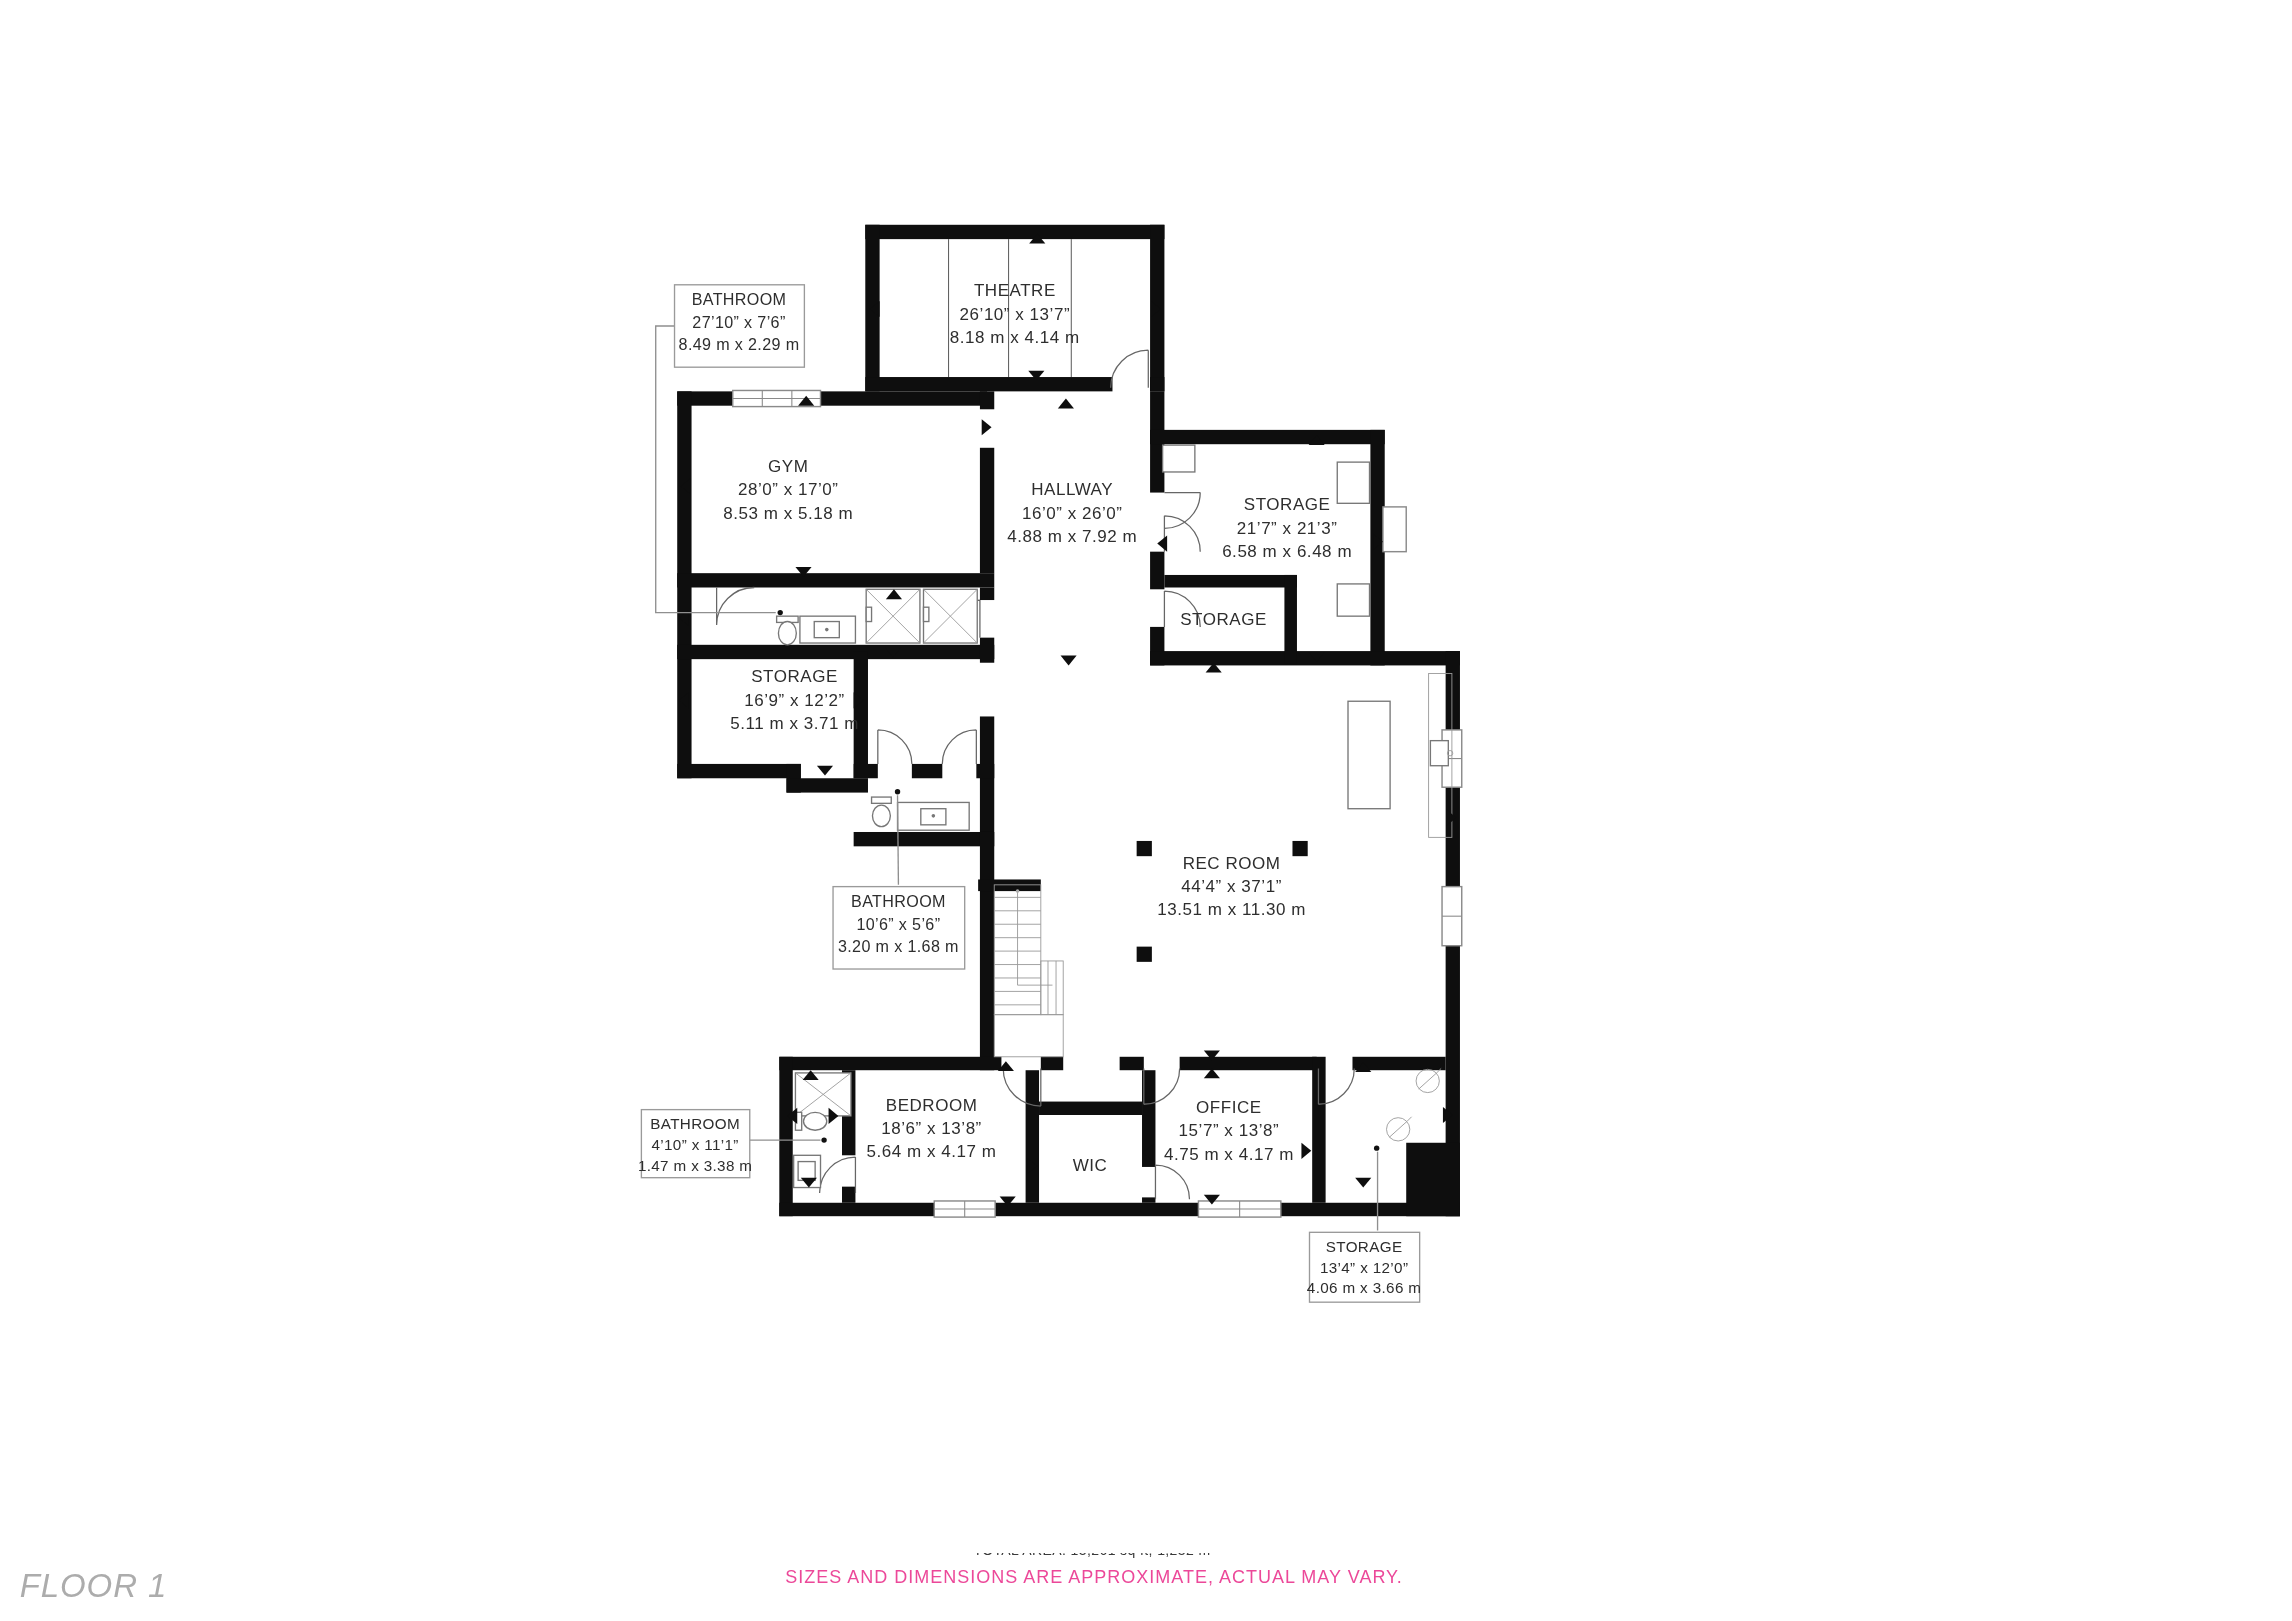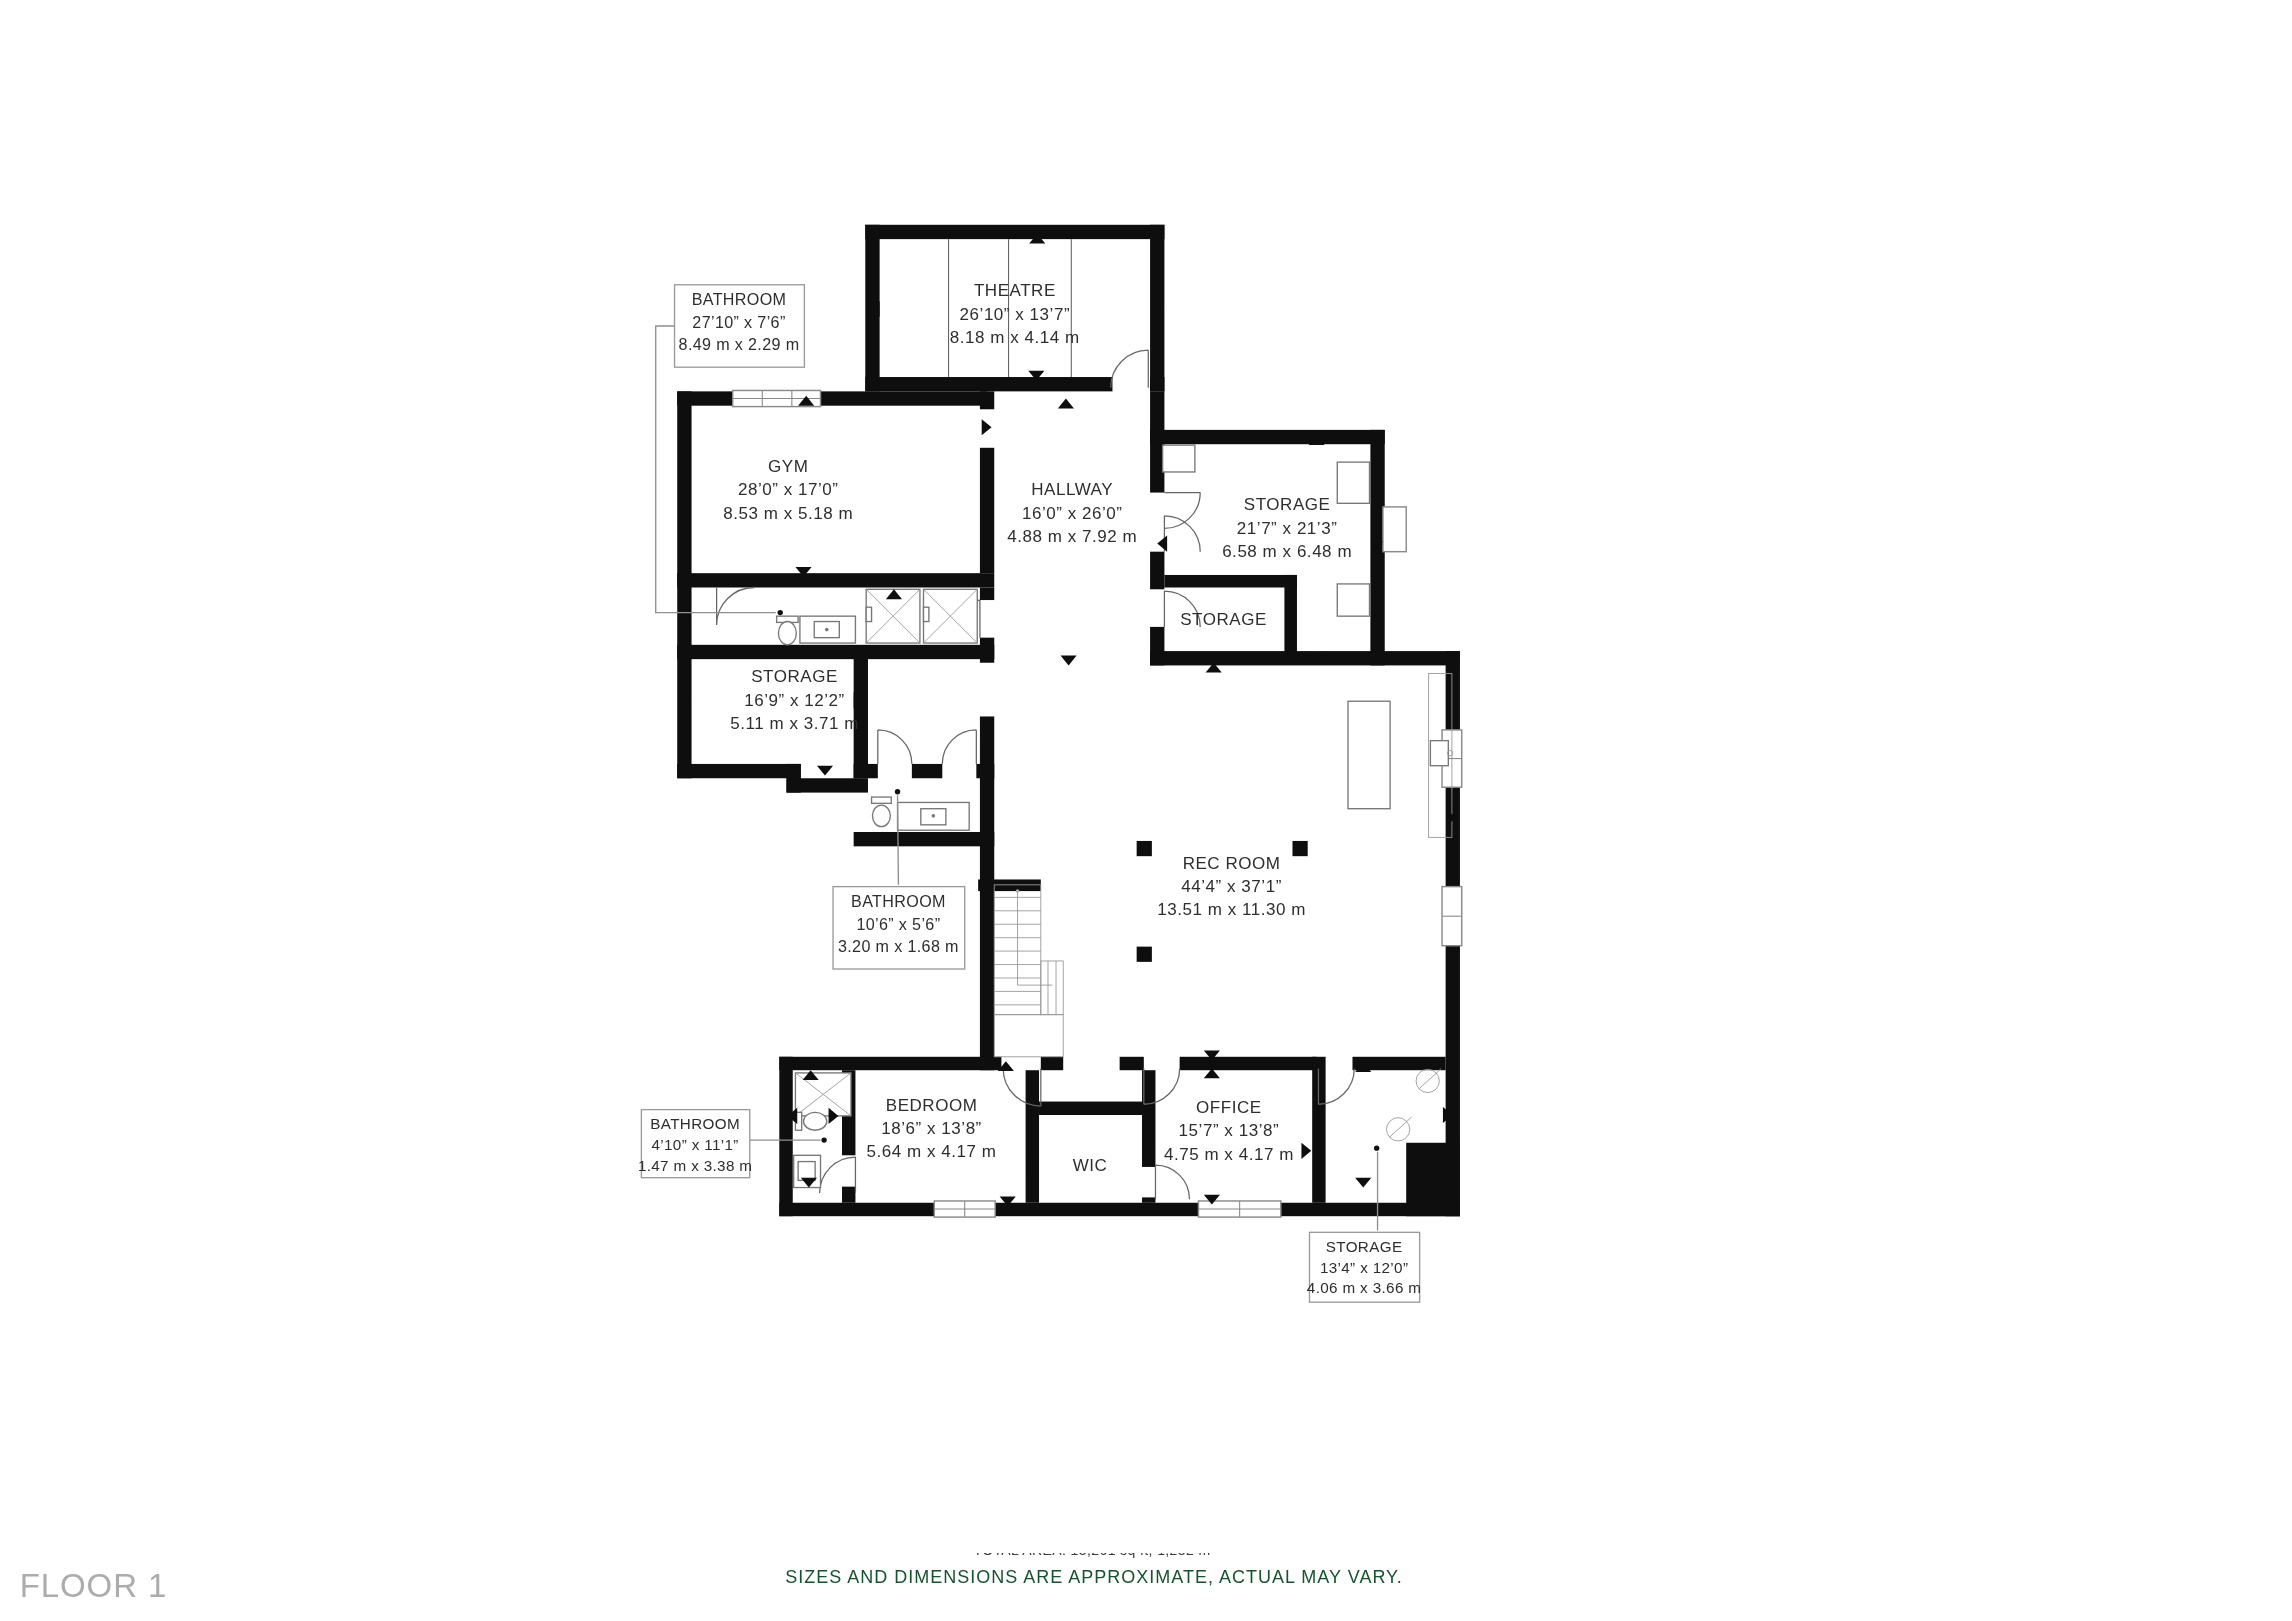--- a/index.html
+++ b/index.html
@@ -28,7 +28,7 @@
     letter-spacing:0.4px;white-space:nowrap;}
   #disclaimer{position:absolute;left:736px;top:1567px;width:716px;text-align:center;
     font-size:18px;color:#14532d;letter-spacing:1px;white-space:nowrap;}
-  #floor-label{position:absolute;left:19.7px;top:1567px;font-size:33px;color:#acacac;letter-spacing:0.9px;}
+  #floor-label{position:absolute;left:19.7px;top:1567px;font-size:33px;color:#acacac;letter-spacing:0.9px;font-style:italic;}
 </style>
 </head>
 <body>

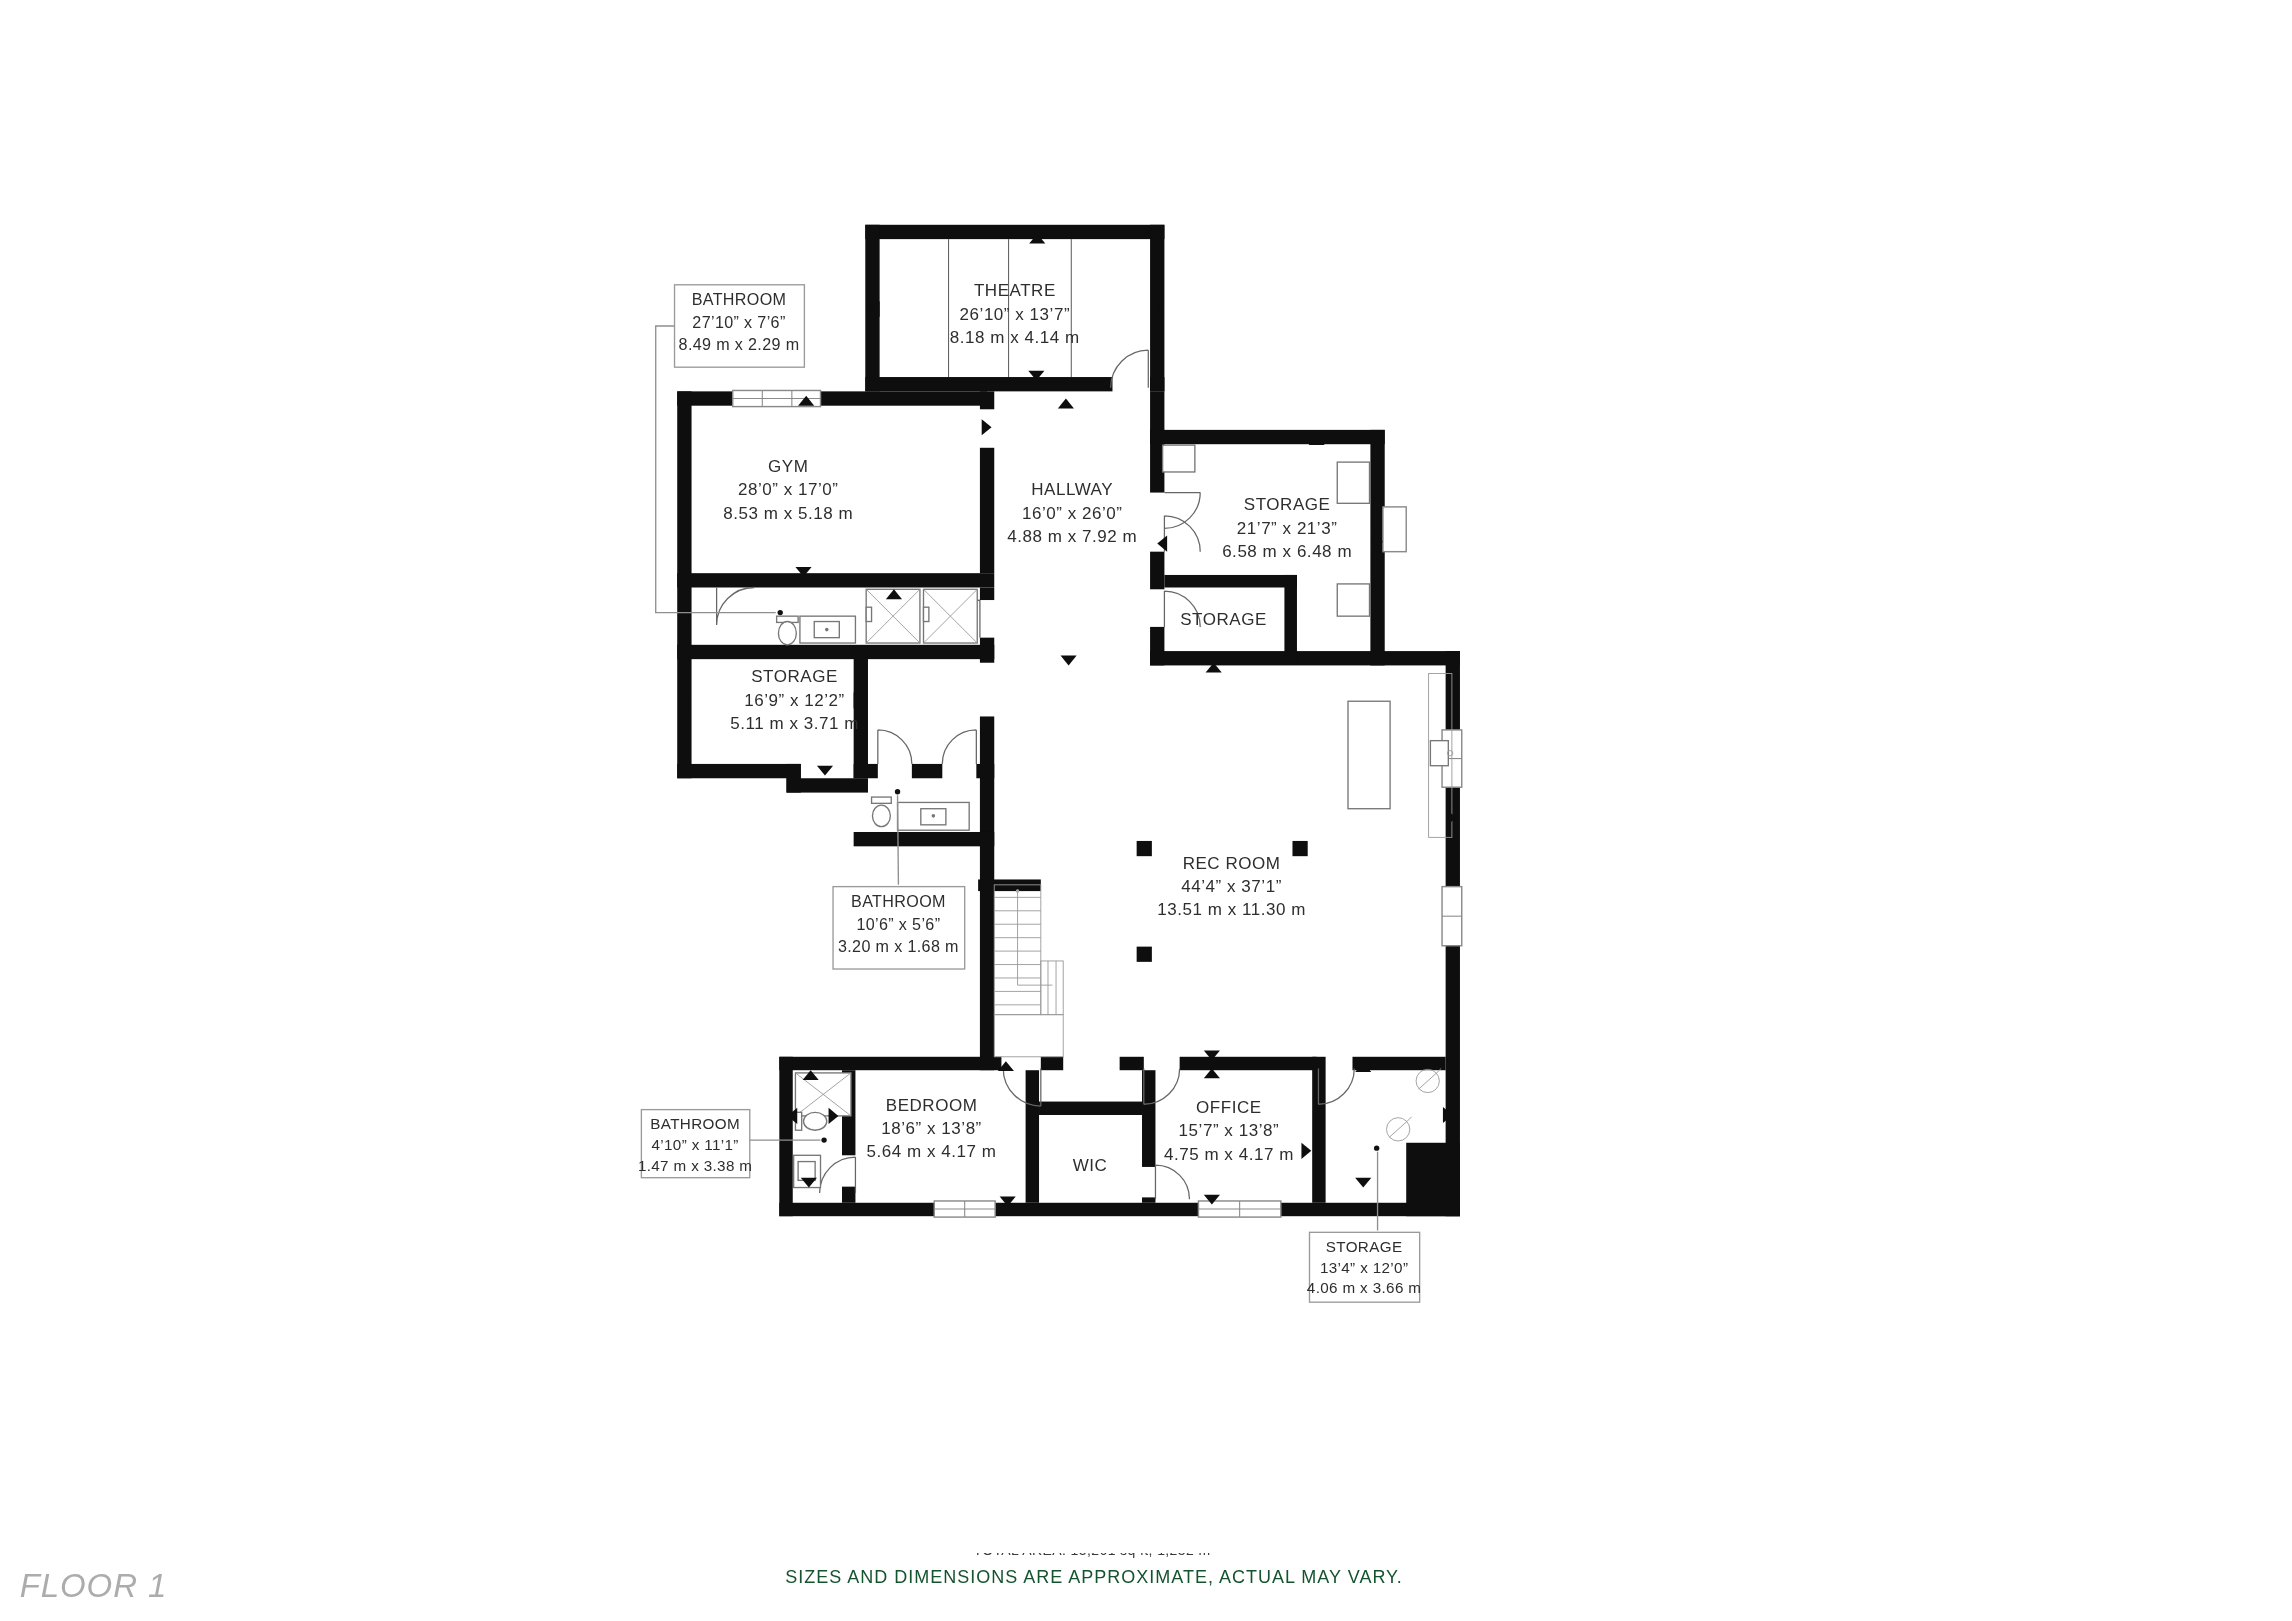--- a/index.html
+++ b/index.html
@@ -27,7 +27,7 @@
   #footer-clip span{display:block;margin-top:-10.7px;font-size:14px;color:#3a3a3a;text-align:center;
     letter-spacing:0.4px;white-space:nowrap;}
   #disclaimer{position:absolute;left:736px;top:1567px;width:716px;text-align:center;
-    font-size:18px;color:#14532d;letter-spacing:1px;white-space:nowrap;}
+    font-size:18px;color:#ec4899;letter-spacing:1px;white-space:nowrap;}
   #floor-label{position:absolute;left:19.7px;top:1567px;font-size:33px;color:#acacac;letter-spacing:0.9px;font-style:italic;}
 </style>
 </head>

